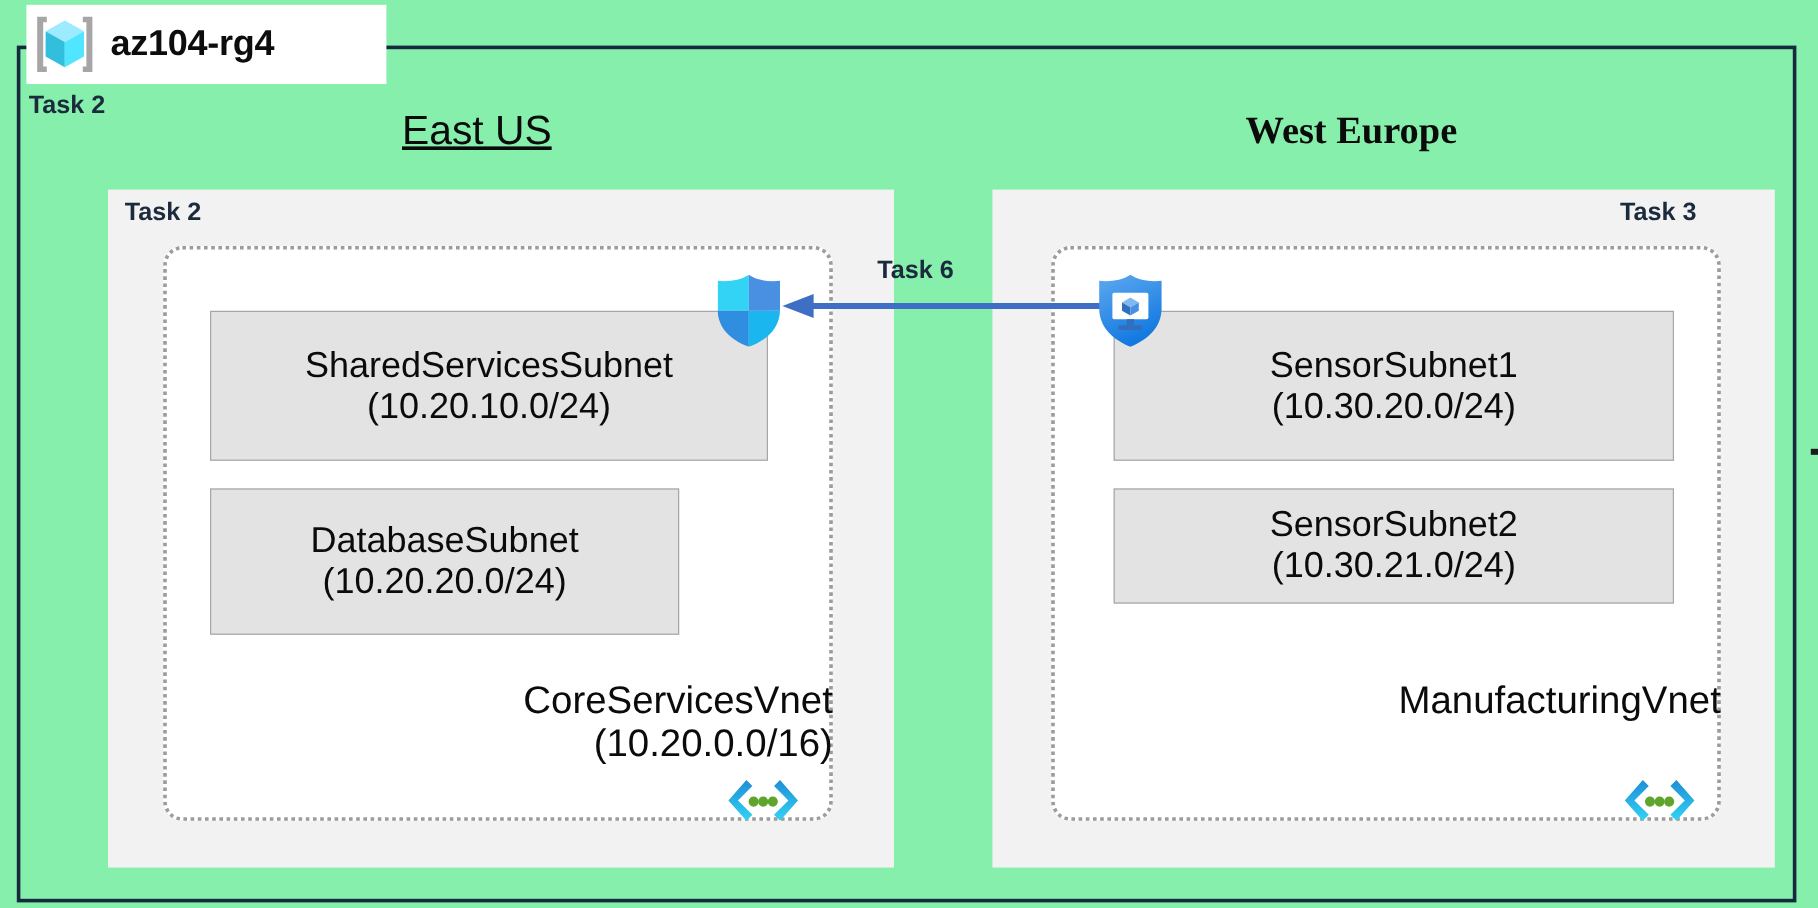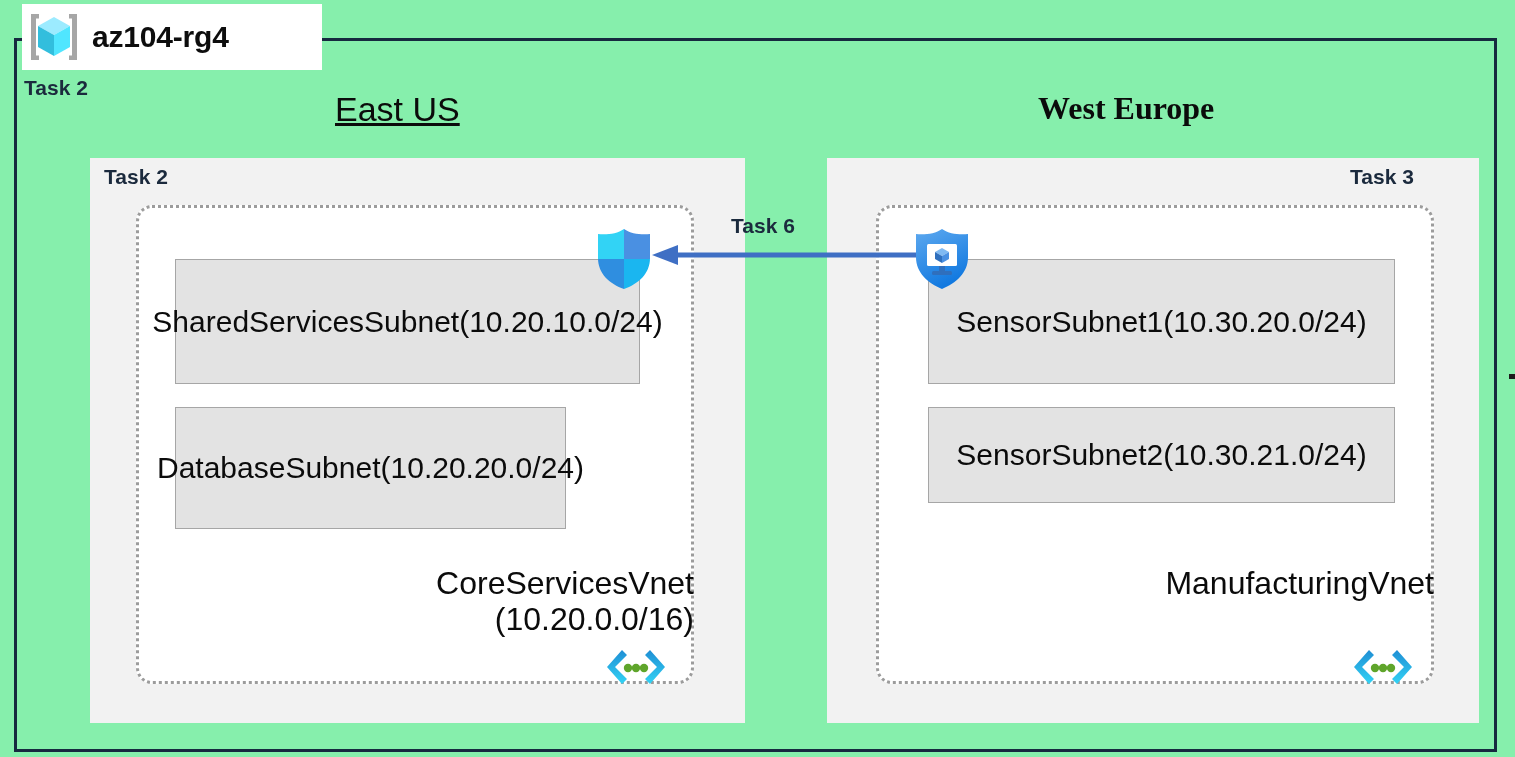--- a/index.html
+++ b/index.html
@@ -124,7 +124,7 @@
     border: 1px solid #a6a6a6;
     box-sizing: border-box;
     display: flex;
-    flex-direction: row;
+    flex-direction: column;
     align-items: center;
     justify-content: center;
     z-index: 3;

